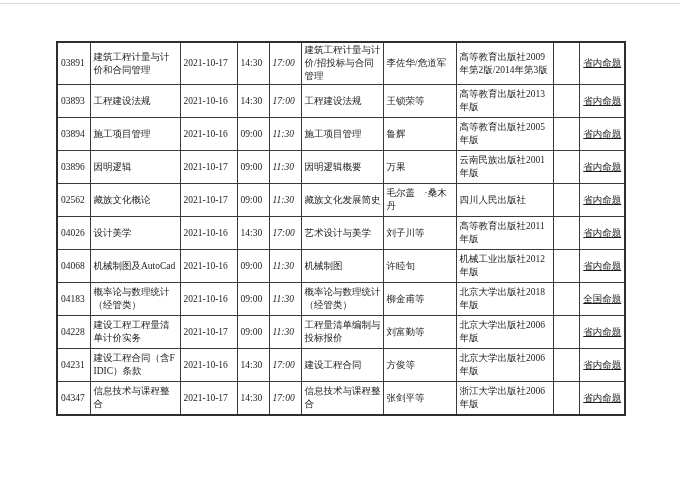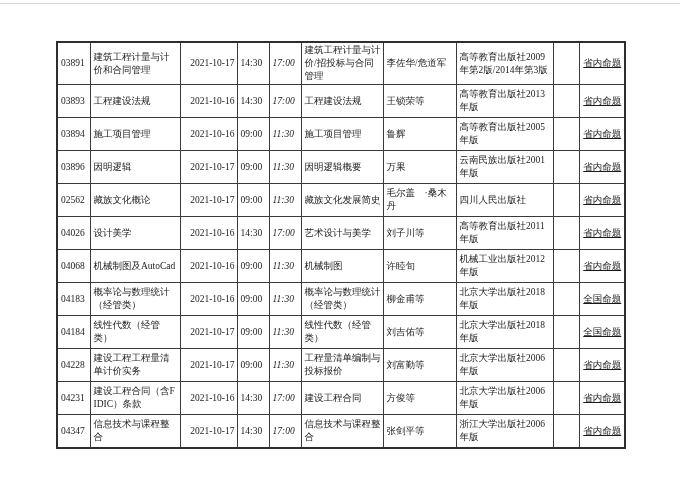--- a/index.html
+++ b/index.html
@@ -54,7 +54,7 @@
   col.c-scope     { width: 46px; }
 
   td.col-code   { text-align: left; white-space: nowrap; padding: 1px; }
-  td.col-date   { text-align: right; white-space: nowrap; padding: 1px; }
+  td.col-date   { text-align: left; white-space: nowrap; padding: 1px; }
   td.col-start  { white-space: nowrap; padding: 1px; }
   td.col-end    { text-align: left; white-space: nowrap; padding: 1px; font-style: italic; }
   td.col-scope  { text-align: center; white-space: nowrap; padding: 1px 0; text-decoration: underline; }

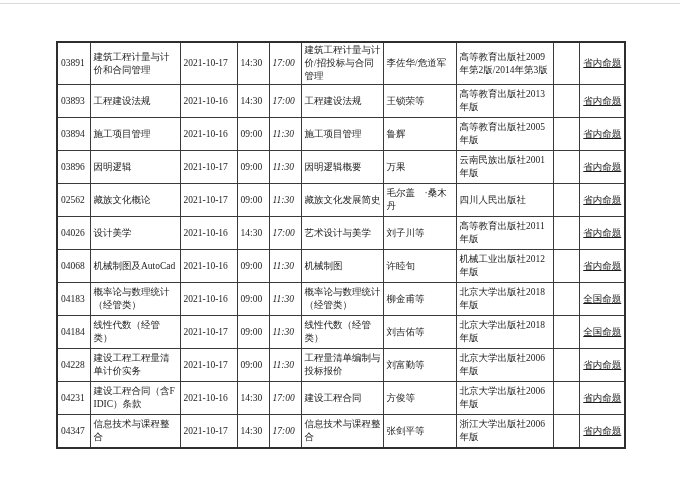--- a/index.html
+++ b/index.html
@@ -176,18 +176,6 @@
         <td class="col-scope">全国命题</td>
       </tr>
       <tr>
-        <td class="col-code">04184</td>
-        <td class="col-course">线性代数（经管类）</td>
-        <td class="col-date">2021-10-17</td>
-        <td class="col-start">09:00</td>
-        <td class="col-end">11:30</td>
-        <td class="col-textbook">线性代数（经管类）</td>
-        <td class="col-author">刘吉佑等</td>
-        <td class="col-publisher">北京大学出版社2018年版</td>
-        <td class="col-note"></td>
-        <td class="col-scope">全国命题</td>
-      </tr>
-      <tr>
         <td class="col-code">04228</td>
         <td class="col-course">建设工程工程量清单计价实务</td>
         <td class="col-date">2021-10-17</td>

